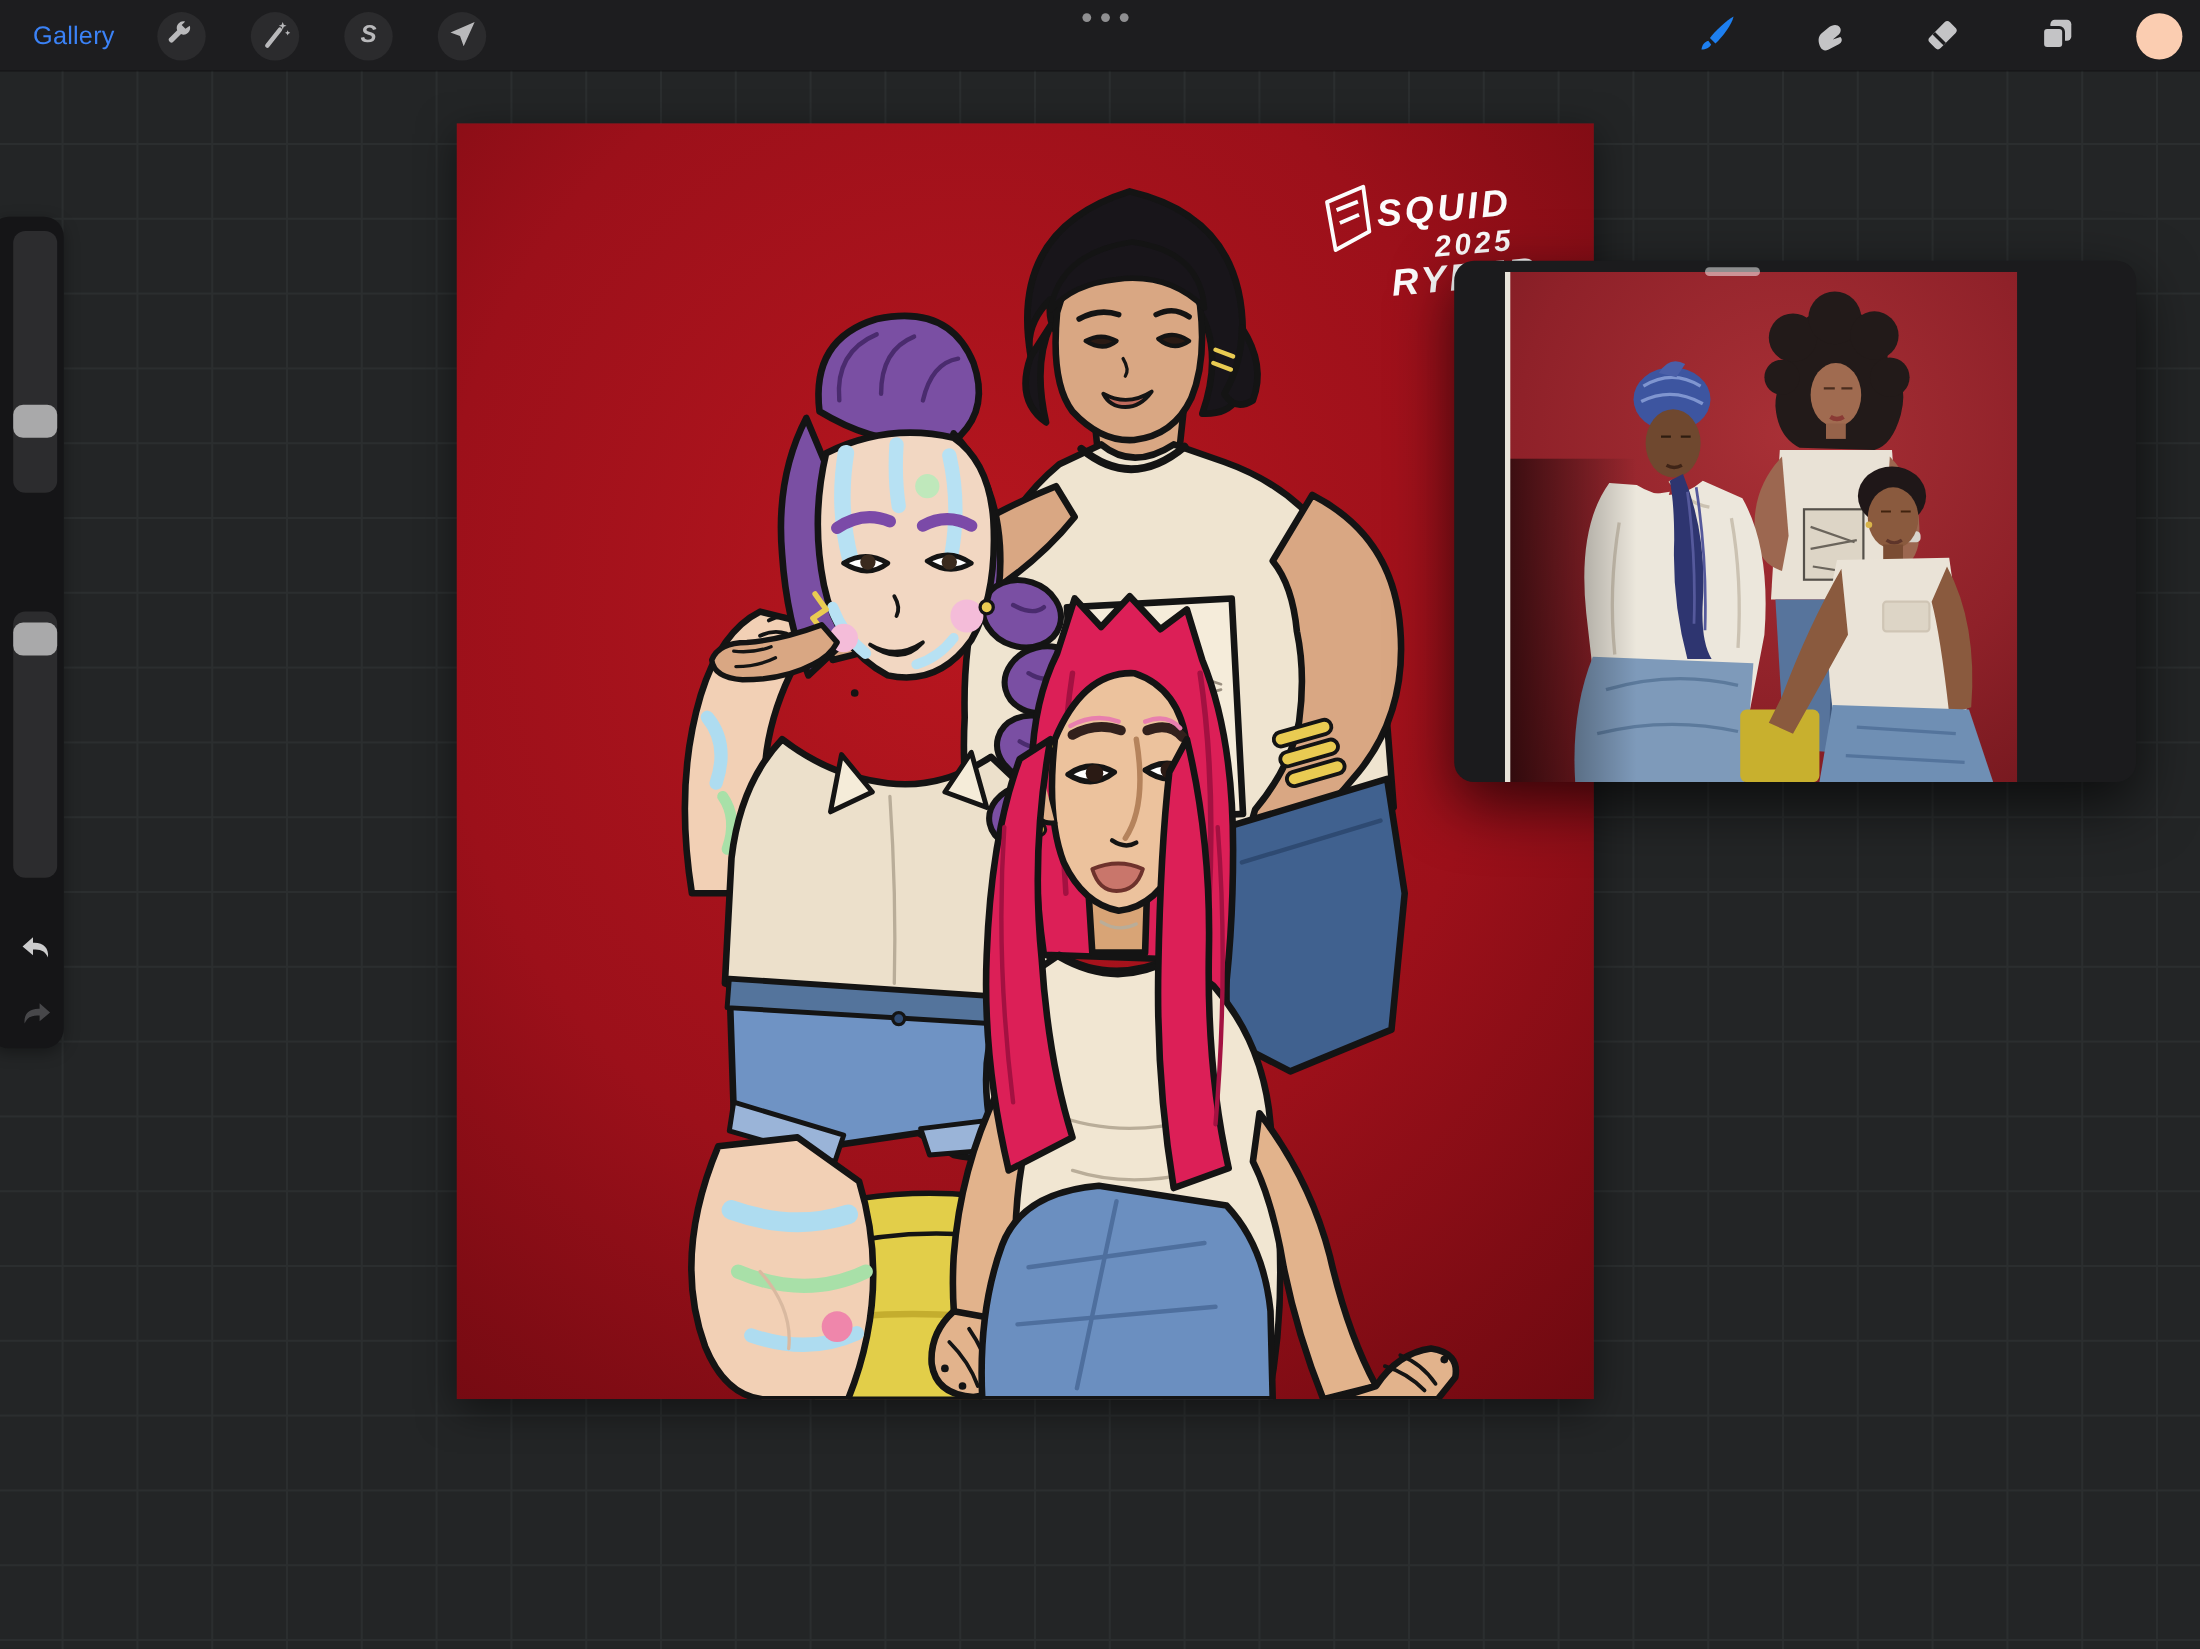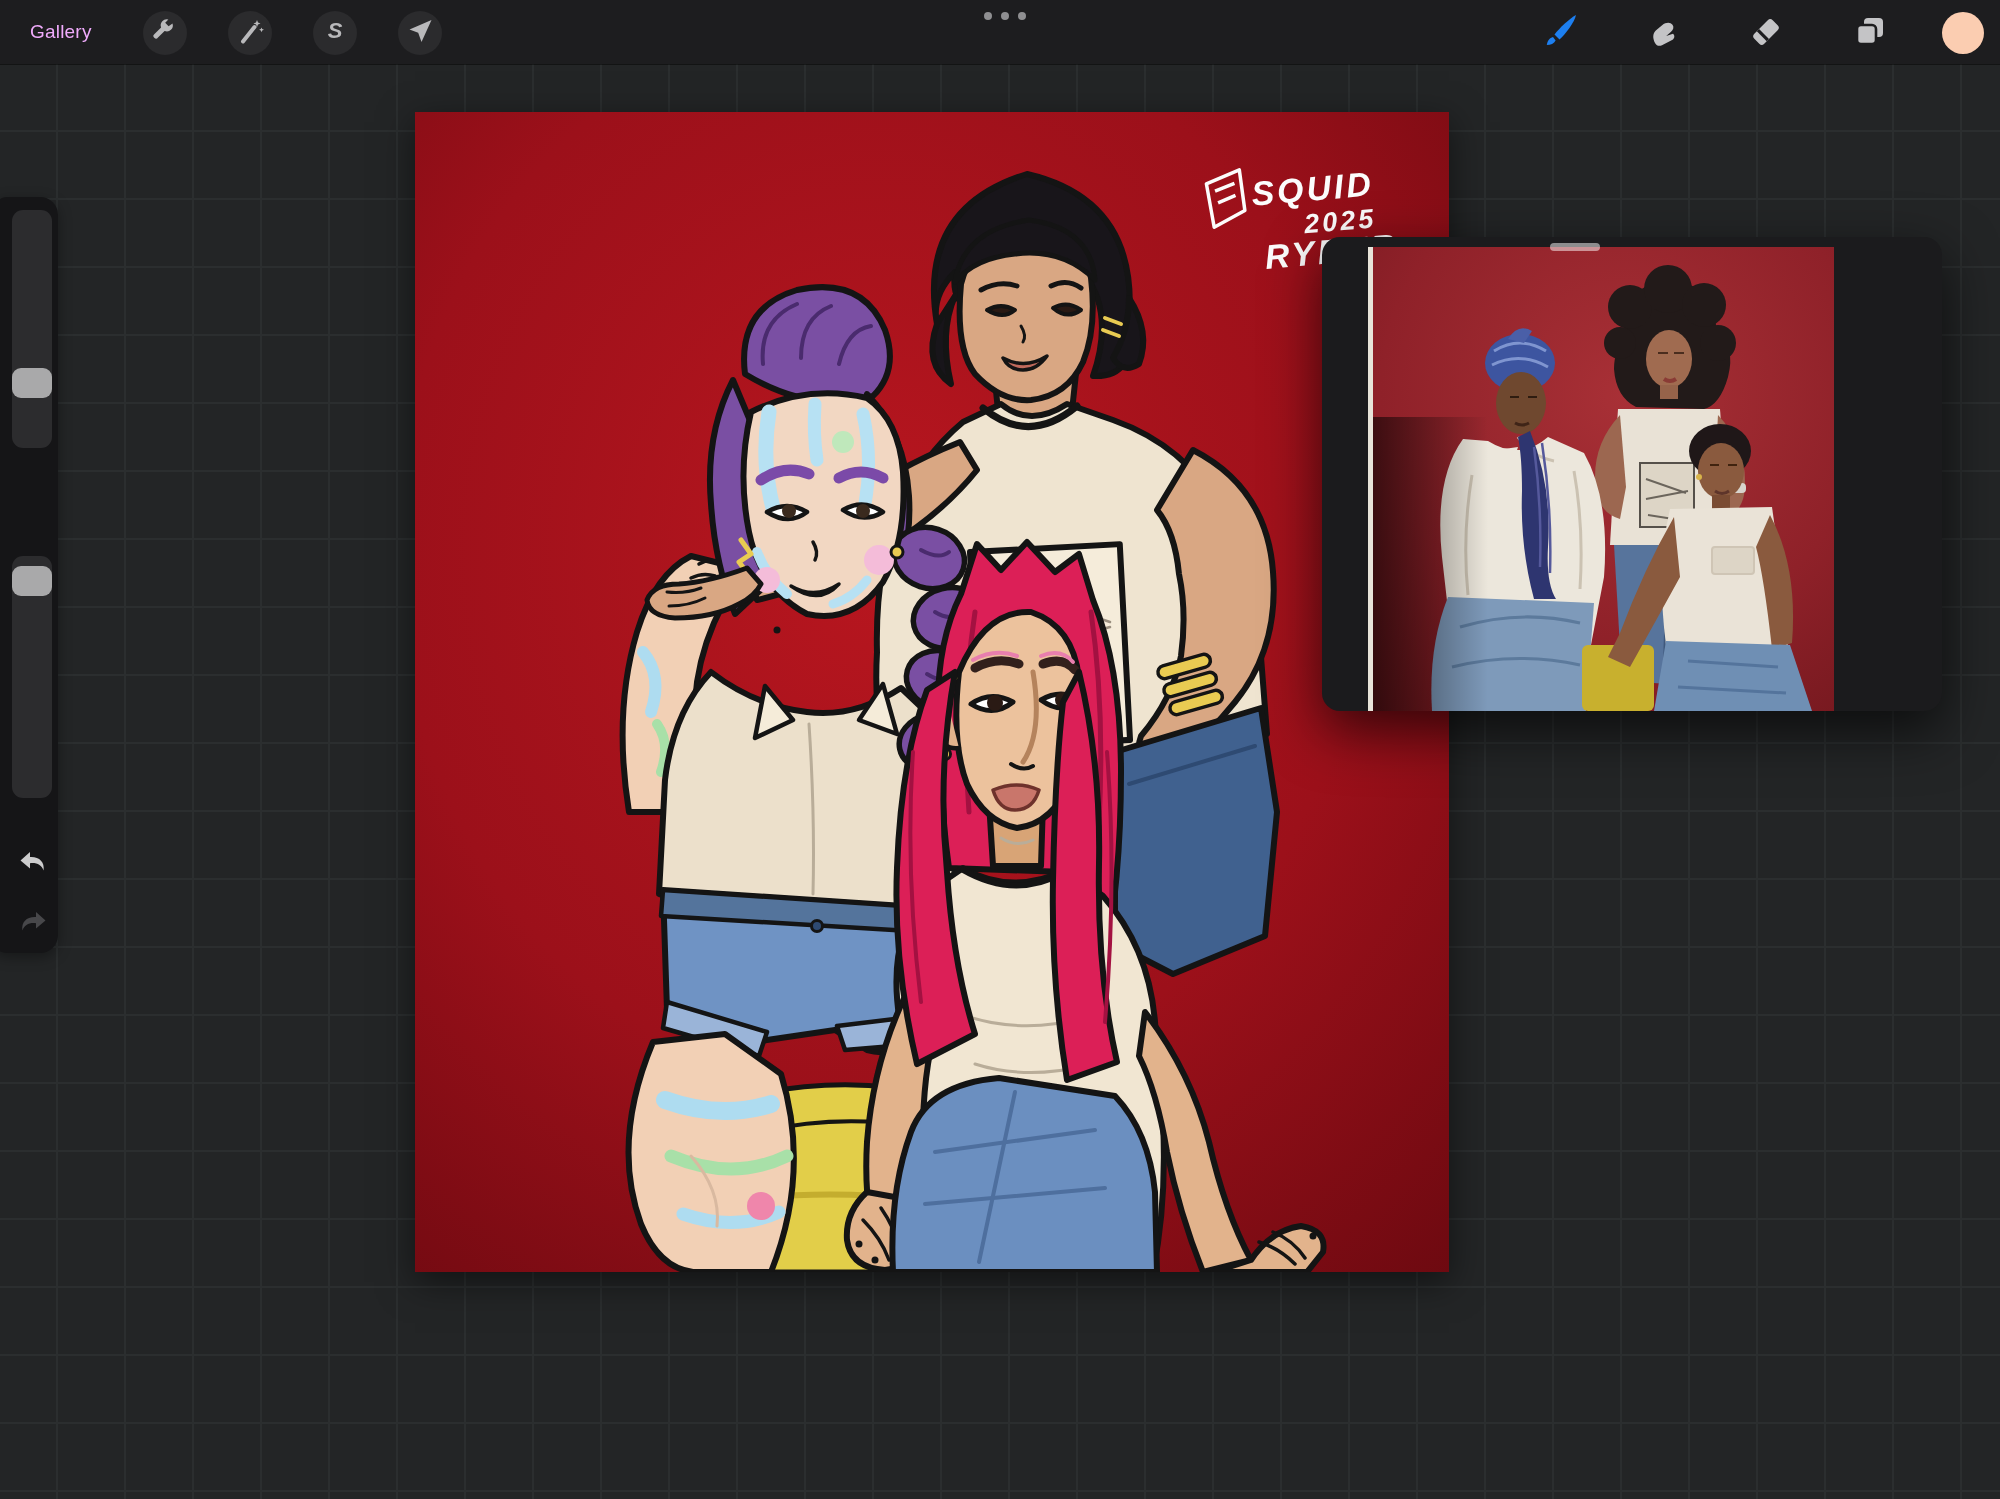--- a/index.html
+++ b/index.html
@@ -14,7 +14,7 @@
   .topbar{position:absolute;left:0;top:0;width:2000px;height:64px;background:#1d1d1f;
     box-shadow:0 1px 0 rgba(0,0,0,.45);z-index:40;}
   .gallery-btn{position:absolute;left:30px;top:0;height:64px;line-height:64px;
-    color:#f0abfc;font-size:19px;letter-spacing:.2px;cursor:default;}
+    color:#3b82f6;font-size:23px;letter-spacing:.2px;cursor:default;}
   .roundtool{position:absolute;top:11px;width:44px;height:44px;border-radius:50%;
     background:#2b2b2d;display:flex;align-items:center;justify-content:center;}
   .flattool{position:absolute;top:14px;width:40px;height:40px;display:flex;align-items:center;justify-content:center;}

